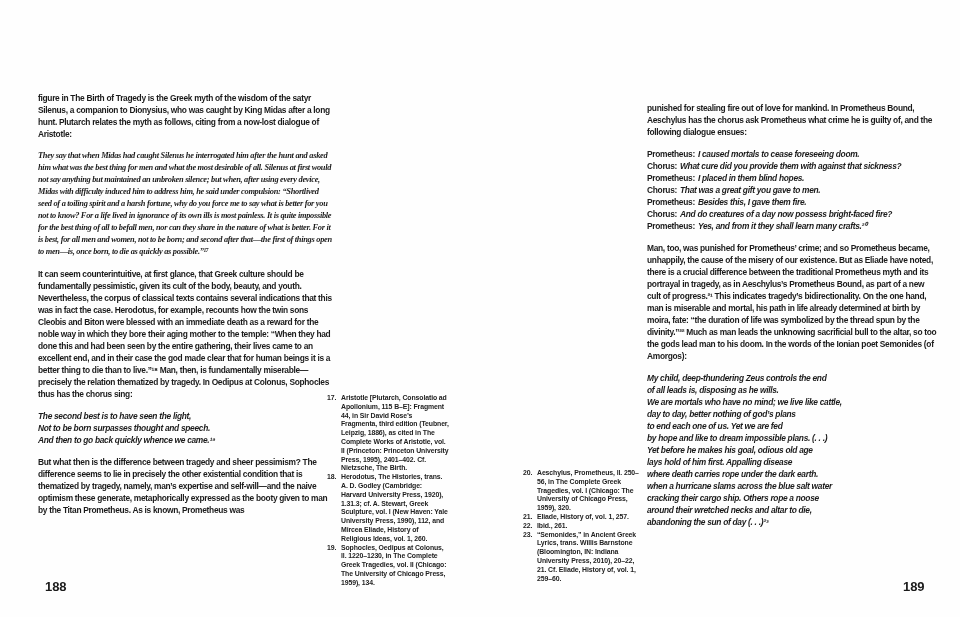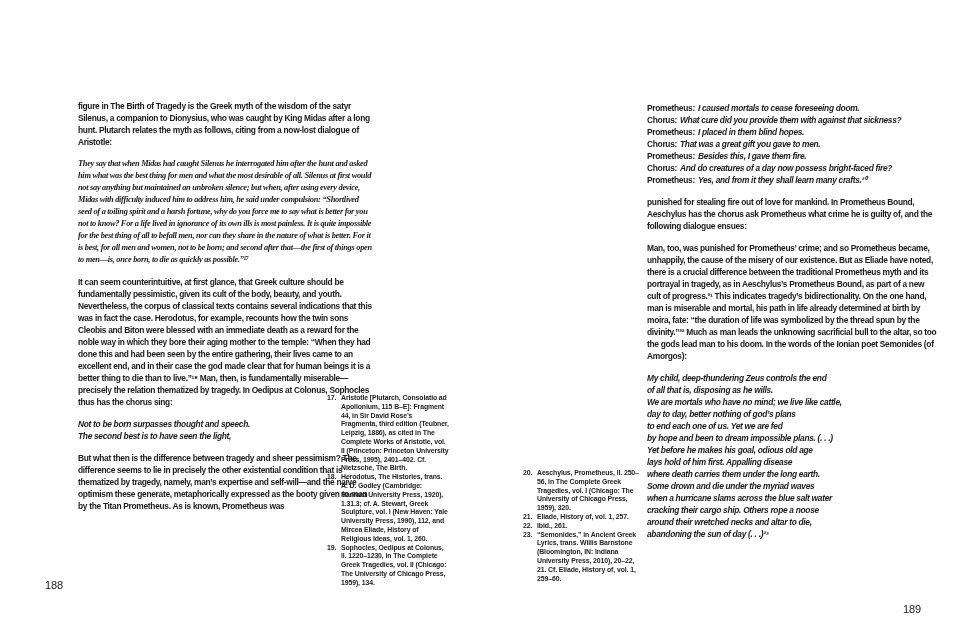--- a/index.html
+++ b/index.html
@@ -14,7 +14,7 @@
     font-size:8.4px;font-weight:700;letter-spacing:-0.3px;
     line-height:12px;text-align:left;
   }
-  #page-left{left:38px;top:100px;width:296px;margin-left:40px;}
+  #page-left{left:38px;top:92px;width:296px;}
   #page-right{left:647px;top:102px;width:292px;}
   .block{margin:0 0 10px 0;}
   .block:last-child{margin-bottom:0;}

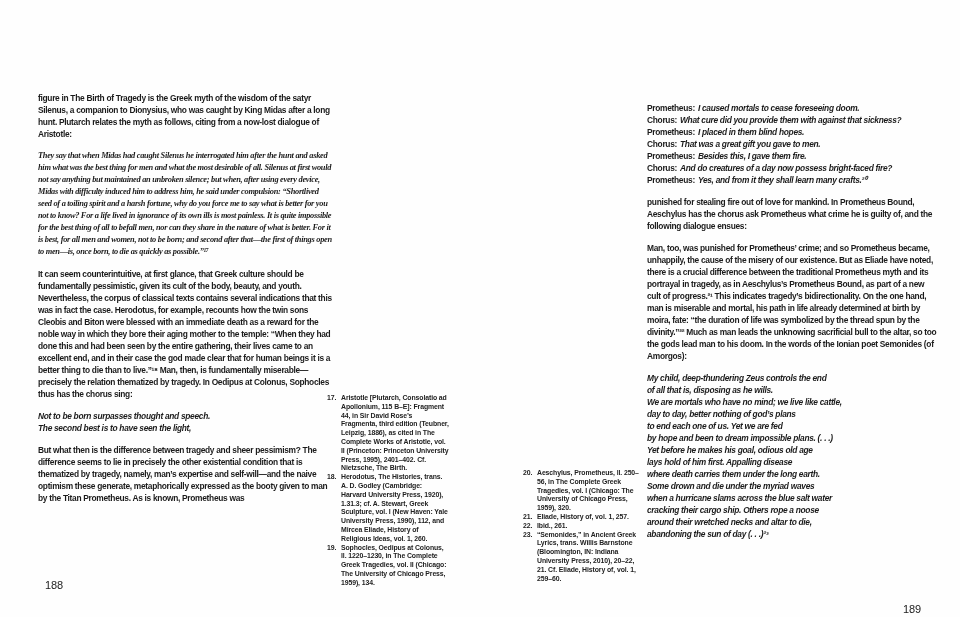--- a/index.html
+++ b/index.html
@@ -95,6 +95,7 @@
   </div>
 
 <div id="page-right" class="page-col">
+  <div class="block">punished for stealing fire out of love for mankind. In Prometheus Bound, Aeschylus has the chorus ask Prometheus what crime he is guilty of, and the following dialogue ensues:</div>
   <div class="block dialogue-block">
 
       <div><span class="speaker">Prometheus:</span><span class="speech">I caused mortals to cease foreseeing doom.</span></div>
@@ -111,7 +112,6 @@
 
       <div><span class="speaker">Prometheus:</span><span class="speech">Yes, and from it they shall learn many crafts.²⁰</span></div>
     </div>
-  <div class="block">punished for stealing fire out of love for mankind. In Prometheus Bound, Aeschylus has the chorus ask Prometheus what crime he is guilty of, and the following dialogue ensues:</div>
   <div class="block">Man, too, was punished for Prometheus’ crime; and so Prometheus became, unhappily, the cause of the misery of our existence. But as Eliade have noted, there is a crucial difference between the traditional Prometheus myth and its portrayal in tragedy, as in Aeschylus’s Prometheus Bound, as part of a new cult of progress.²¹ This indicates tragedy’s bidirectionality. On the one hand, man is miserable and mortal, his path in life already determined at birth by moira, fate: “the duration of life was symbolized by the thread spun by the divinity.”²² Much as man leads the unknowing sacrificial bull to the altar, so too the gods lead man to his doom. In the words of the Ionian poet Semonides (of Amorgos):</div>
   <div class="block verse-block">
 

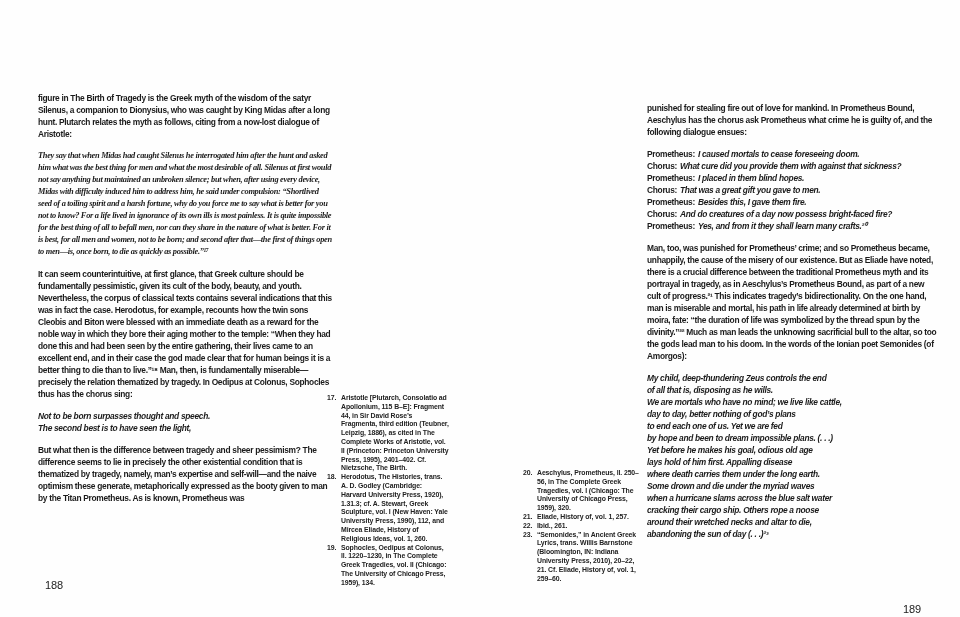--- a/index.html
+++ b/index.html
@@ -116,7 +116,7 @@
   <div class="block verse-block">
 
   <div>My child, deep-thundering Zeus controls the end</div>
-      <div>of all that is, disposing as he wills.</div>
+      <div>of all leads is, disposing as he wills.</div>
       <div>We are mortals who have no mind; we live like cattle,</div>
       <div>day to day, better nothing of god’s plans</div>
       <div>to end each one of us. Yet we are fed</div>

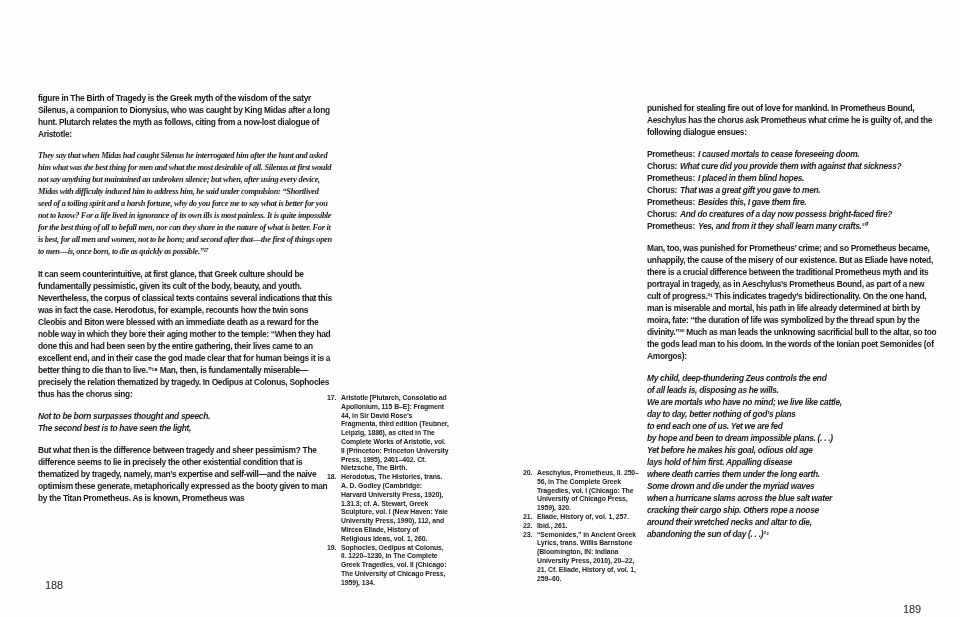--- a/index.html
+++ b/index.html
@@ -47,8 +47,8 @@
   <div class="block">It can seem counterintuitive, at first glance, that Greek culture should be fundamentally pessimistic, given its cult of the body, beauty, and youth. Nevertheless, the corpus of classical texts contains several indications that this was in fact the case. Herodotus, for example, recounts how the twin sons Cleobis and Biton were blessed with an immediate death as a reward for the noble way in which they bore their aging mother to the temple: “When they had done this and had been seen by the entire gathering, their lives came to an excellent end, and in their case the god made clear that for human beings it is a better thing to die than to live.”¹⁸ Man, then, is fundamentally miserable—precisely the relation thematized by tragedy. In Oedipus at Colonus, Sophocles thus has the chorus sing:</div>
   <div class="block verse-block">
 
-  <div>Not to be born surpasses thought and speech.</div>
-      <div>The second best is to have seen the light,</div>
+  <div>The second best is to have seen the light,</div>
+      <div>Not to be born surpasses thought and speech.</div>
     </div>
   <div class="block">But what then is the difference between tragedy and sheer pessimism? The difference seems to lie in precisely the other existential condition that is thematized by tragedy, namely, man’s expertise and self-will—and the naive optimism these generate, metaphorically expressed as the booty given to man by the Titan Prometheus. As is known, Prometheus was</div>
 </div>

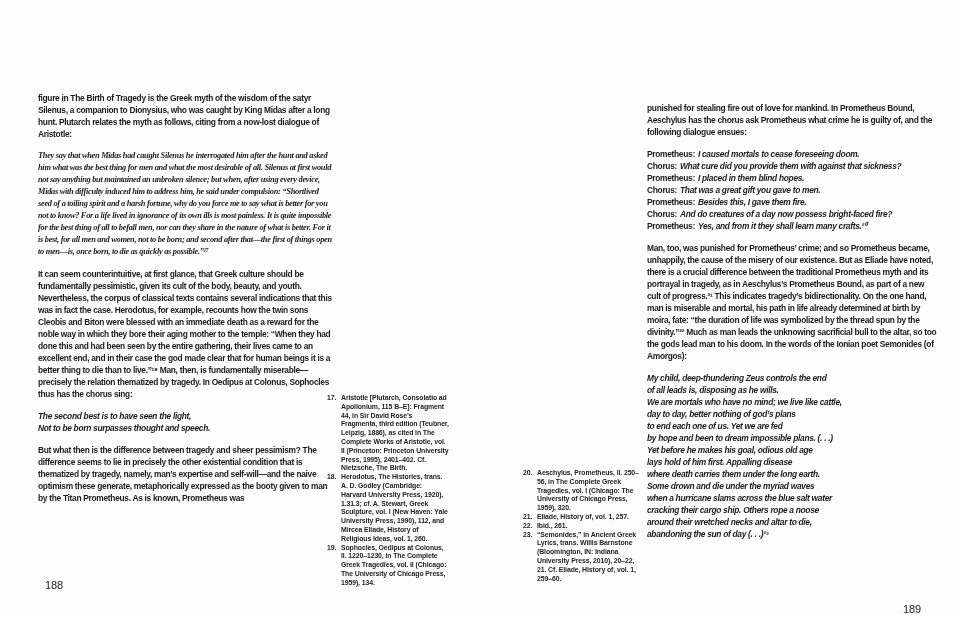--- a/index.html
+++ b/index.html
@@ -49,6 +49,7 @@
 
   <div>The second best is to have seen the light,</div>
       <div>Not to be born surpasses thought and speech.</div>
+      <div>And then to go back quickly whence we came.¹⁹</div>
     </div>
   <div class="block">But what then is the difference between tragedy and sheer pessimism? The difference seems to lie in precisely the other existential condition that is thematized by tragedy, namely, man’s expertise and self-will—and the naive optimism these generate, metaphorically expressed as the booty given to man by the Titan Prometheus. As is known, Prometheus was</div>
 </div>

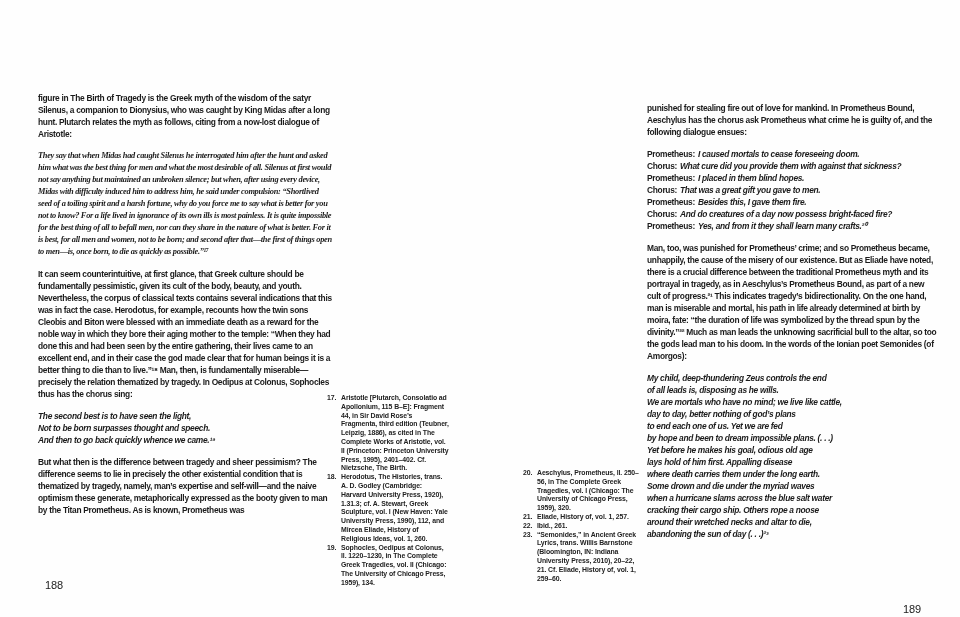--- a/index.html
+++ b/index.html
@@ -121,7 +121,7 @@
       <div>We are mortals who have no mind; we live like cattle,</div>
       <div>day to day, better nothing of god’s plans</div>
       <div>to end each one of us. Yet we are fed</div>
-      <div>by hope and been to dream impossible plans. (. . .)</div>
+      <div>by hope and like to dream impossible plans. (. . .)</div>
       <div>Yet before he makes his goal, odious old age</div>
       <div>lays hold of him first. Appalling disease</div>
       <div>where death carries them under the long earth.</div>

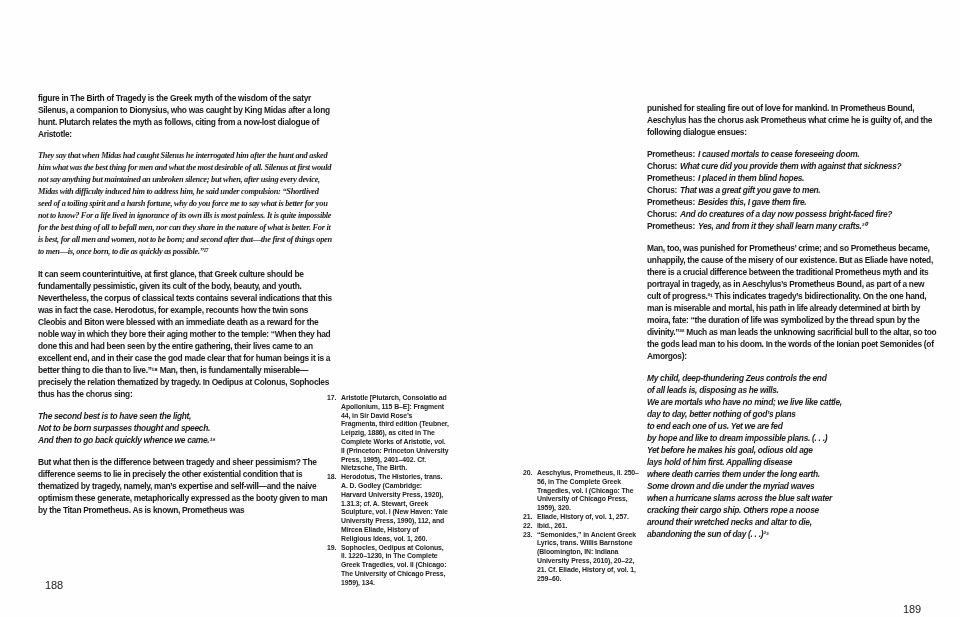--- a/index.html
+++ b/index.html
@@ -124,7 +124,7 @@
       <div>by hope and like to dream impossible plans. (. . .)</div>
       <div>Yet before he makes his goal, odious old age</div>
       <div>lays hold of him first. Appalling disease</div>
-      <div>where death carries them under the long earth.</div>
+      <div>where death carries rope under the dark earth.</div>
       <div>Some drown and die under the myriad waves</div>
       <div>when a hurricane slams across the blue salt water</div>
       <div>cracking their cargo ship. Others rope a noose</div>

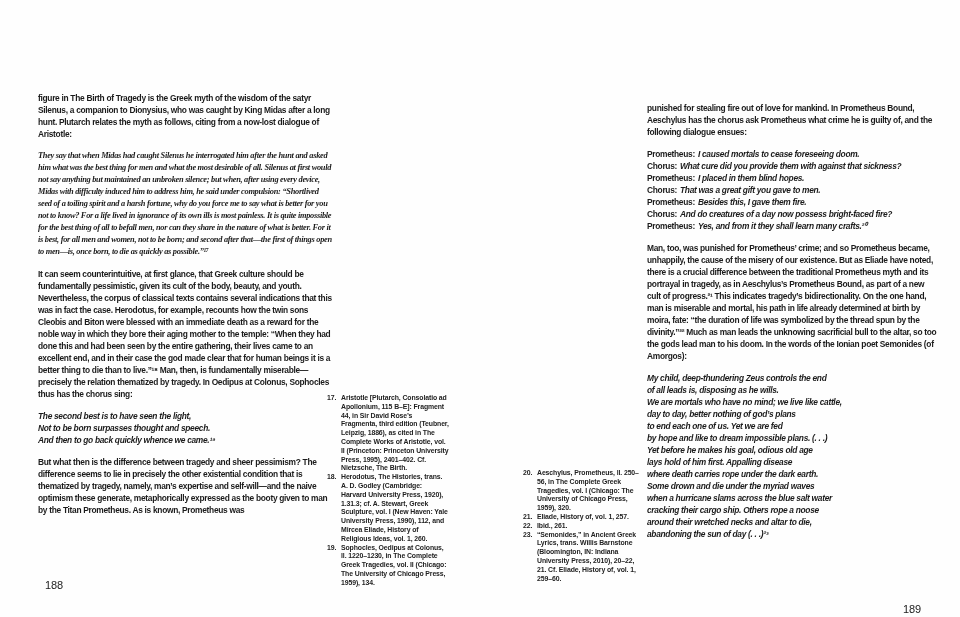--- a/index.html
+++ b/index.html
@@ -125,7 +125,6 @@
       <div>Yet before he makes his goal, odious old age</div>
       <div>lays hold of him first. Appalling disease</div>
       <div>where death carries rope under the dark earth.</div>
-      <div>Some drown and die under the myriad waves</div>
       <div>when a hurricane slams across the blue salt water</div>
       <div>cracking their cargo ship. Others rope a noose</div>
       <div>around their wretched necks and altar to die,</div>

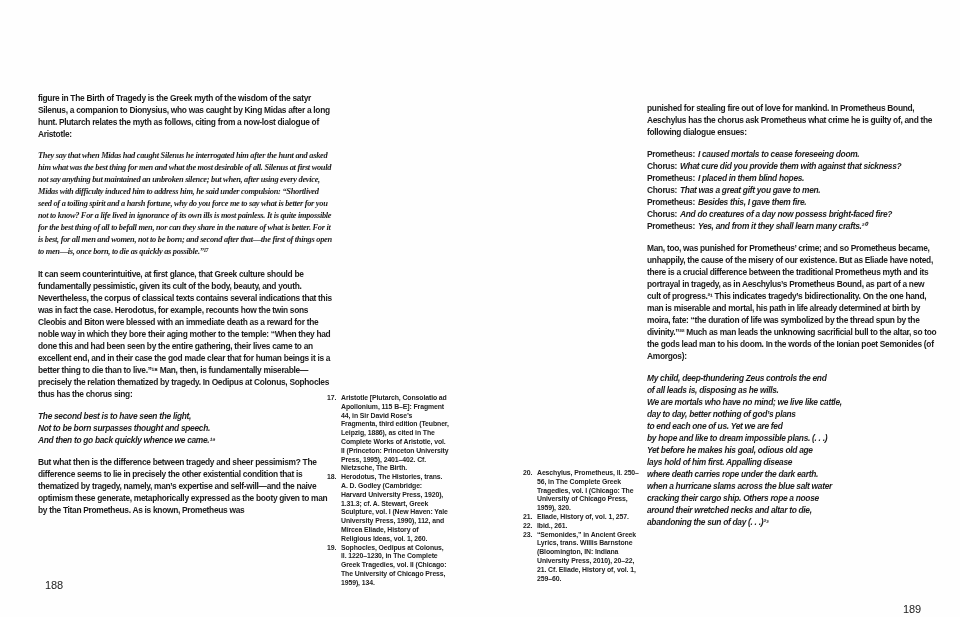--- a/index.html
+++ b/index.html
@@ -32,7 +32,7 @@
   .fn{position:relative;padding-left:14px;margin:0;}
   .fn .num{position:absolute;left:0;top:0;}
   .page-number{
-    position:absolute;font-size:11px;font-weight:400;
+    position:absolute;font-size:13px;font-weight:700;
     letter-spacing:-0.1px;color:#1b1b1b;
   }
   #pn-left{left:45px;top:579px;}

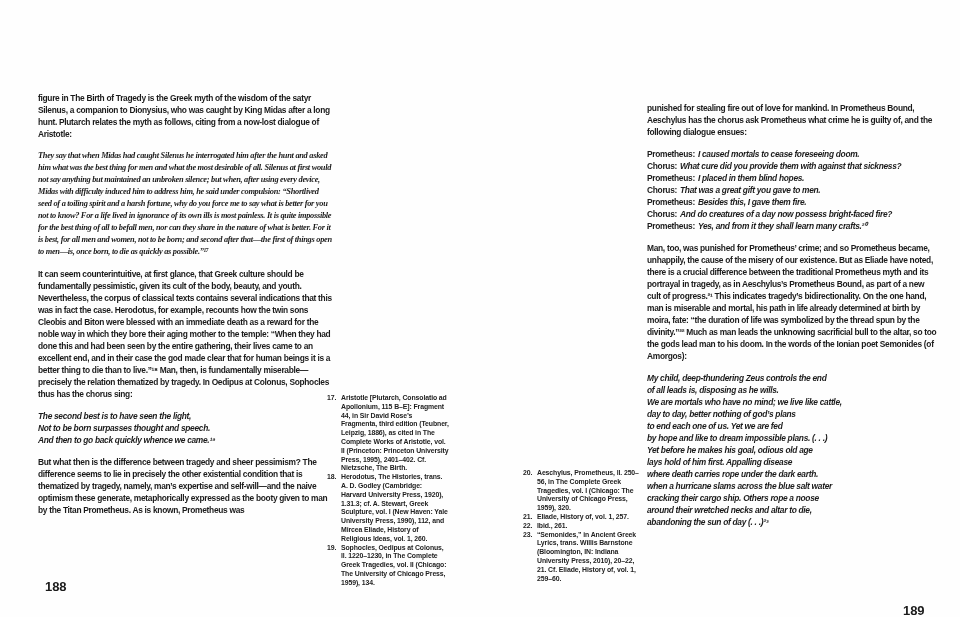--- a/index.html
+++ b/index.html
@@ -36,7 +36,7 @@
     letter-spacing:-0.1px;color:#1b1b1b;
   }
   #pn-left{left:45px;top:579px;}
-  #pn-right{left:903px;top:603px;}
+  #pn-right{left:903px;top:579px;}
 </style>
 </head>
 <body>

